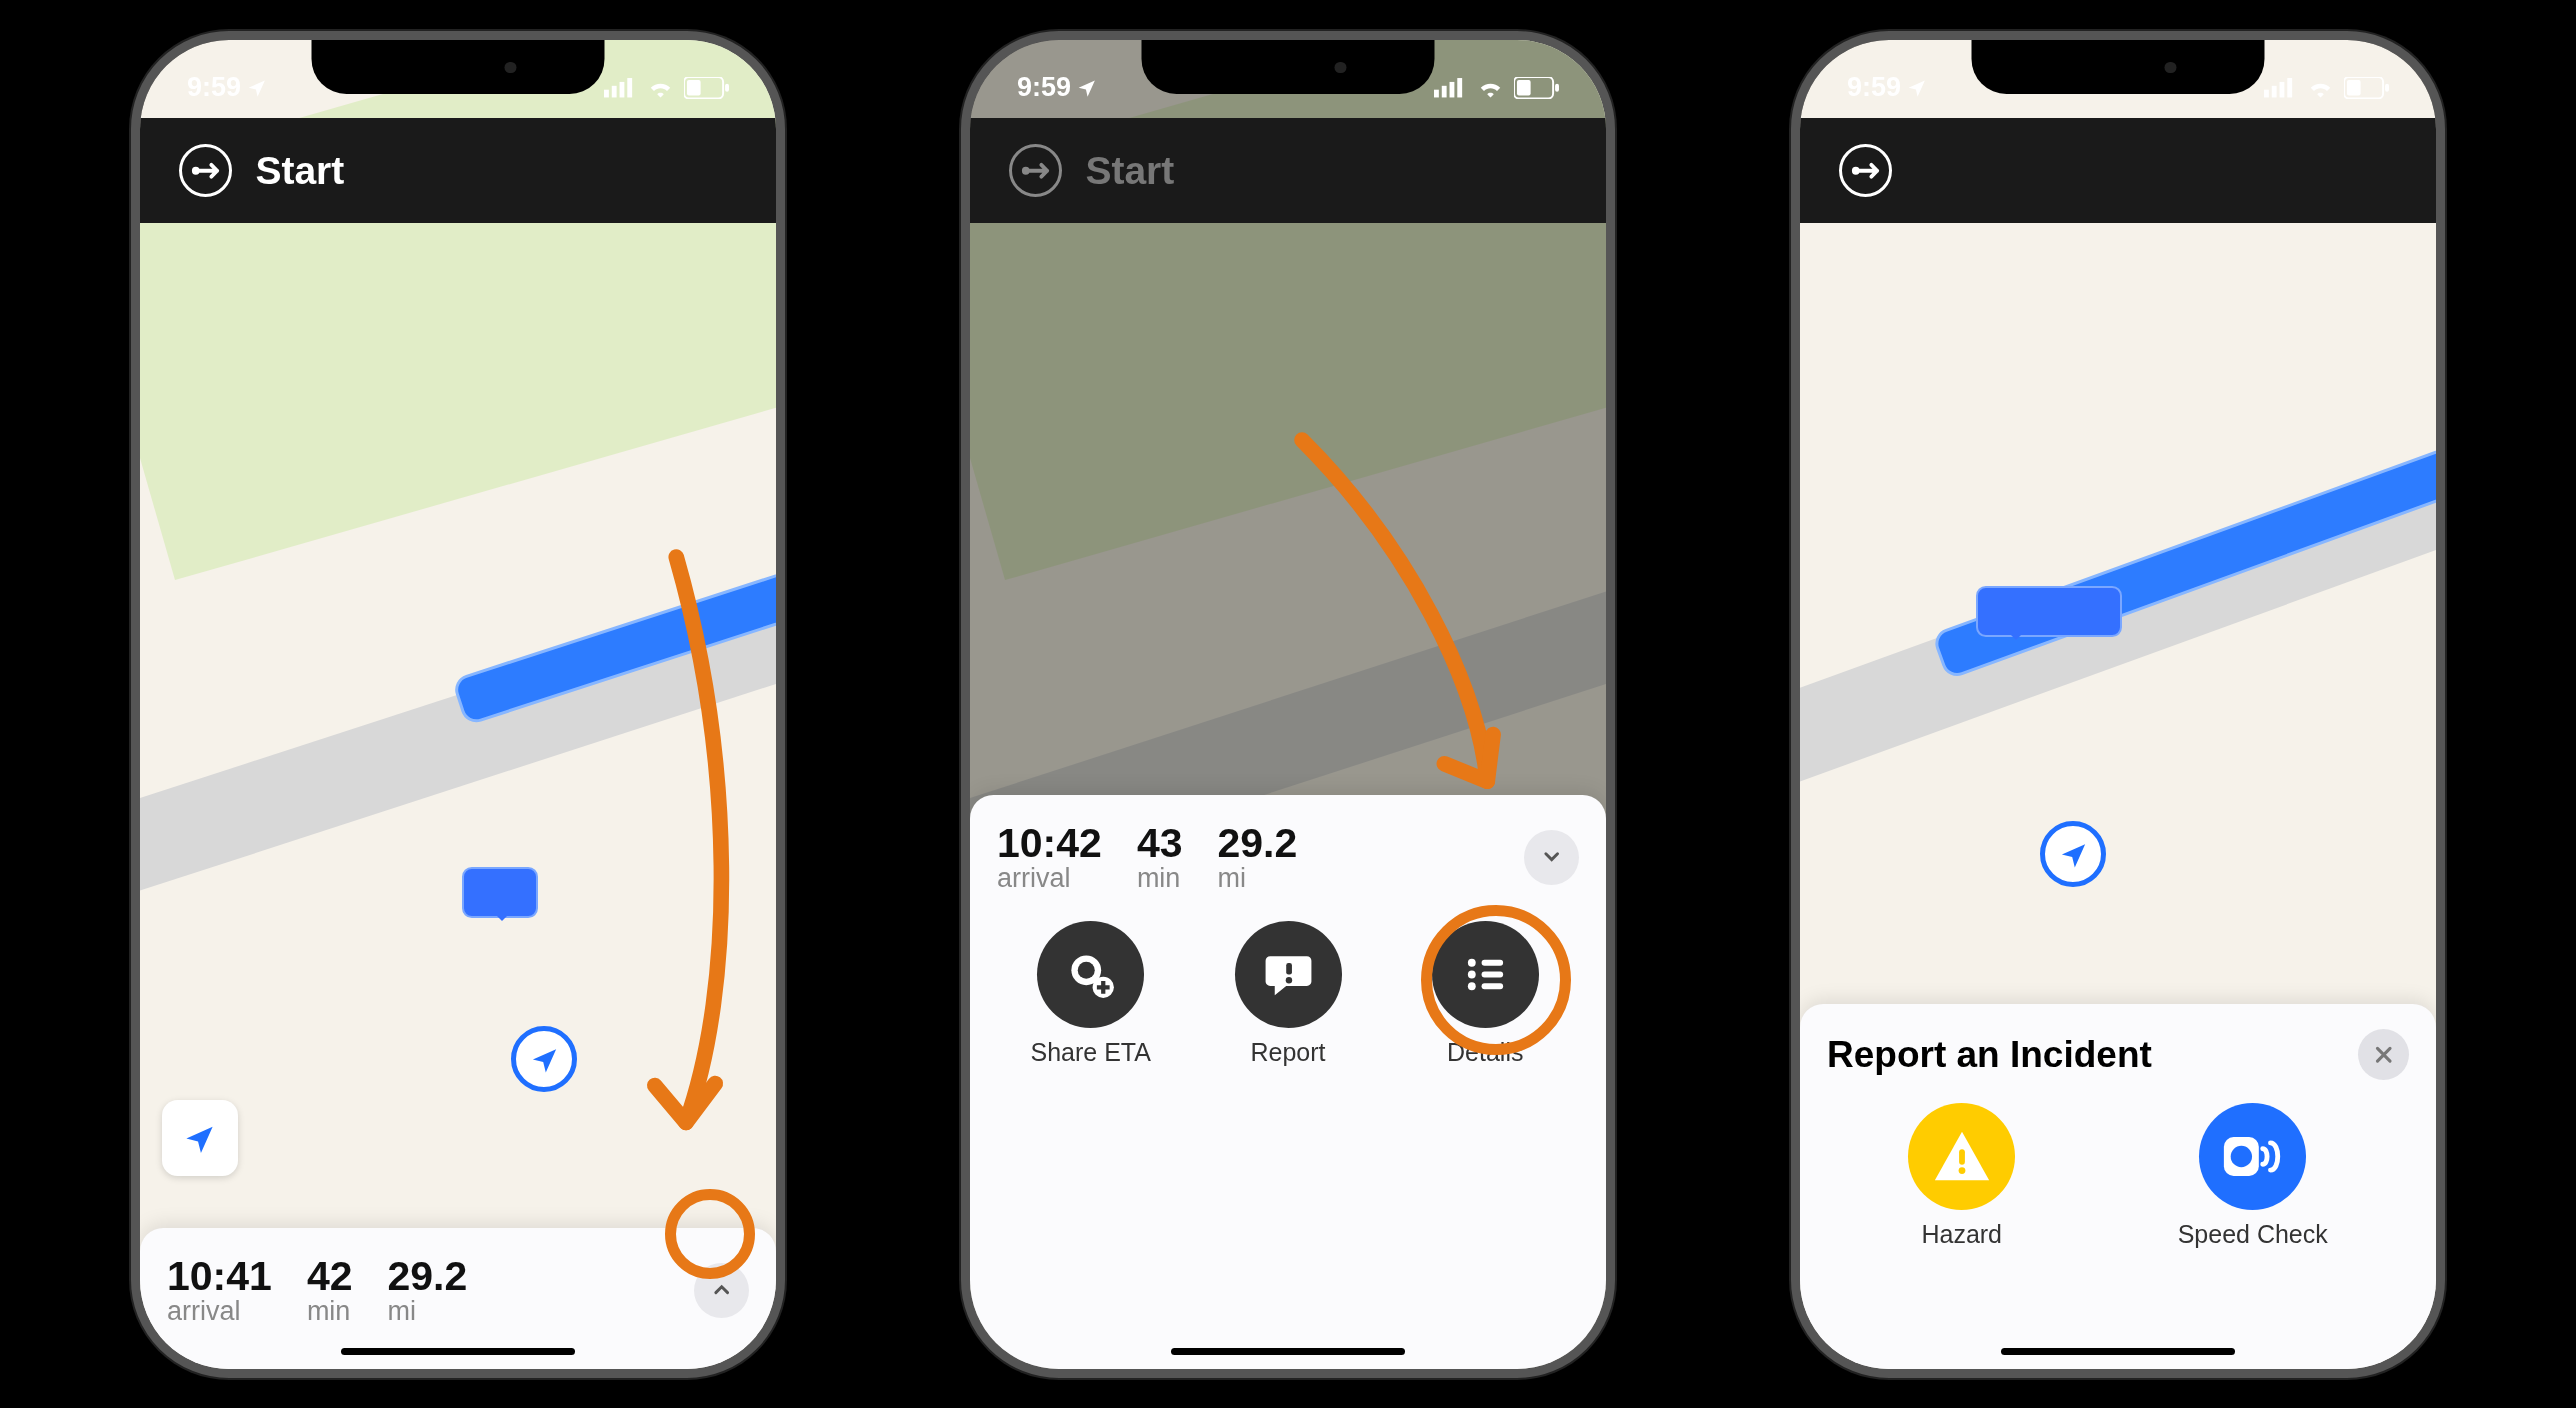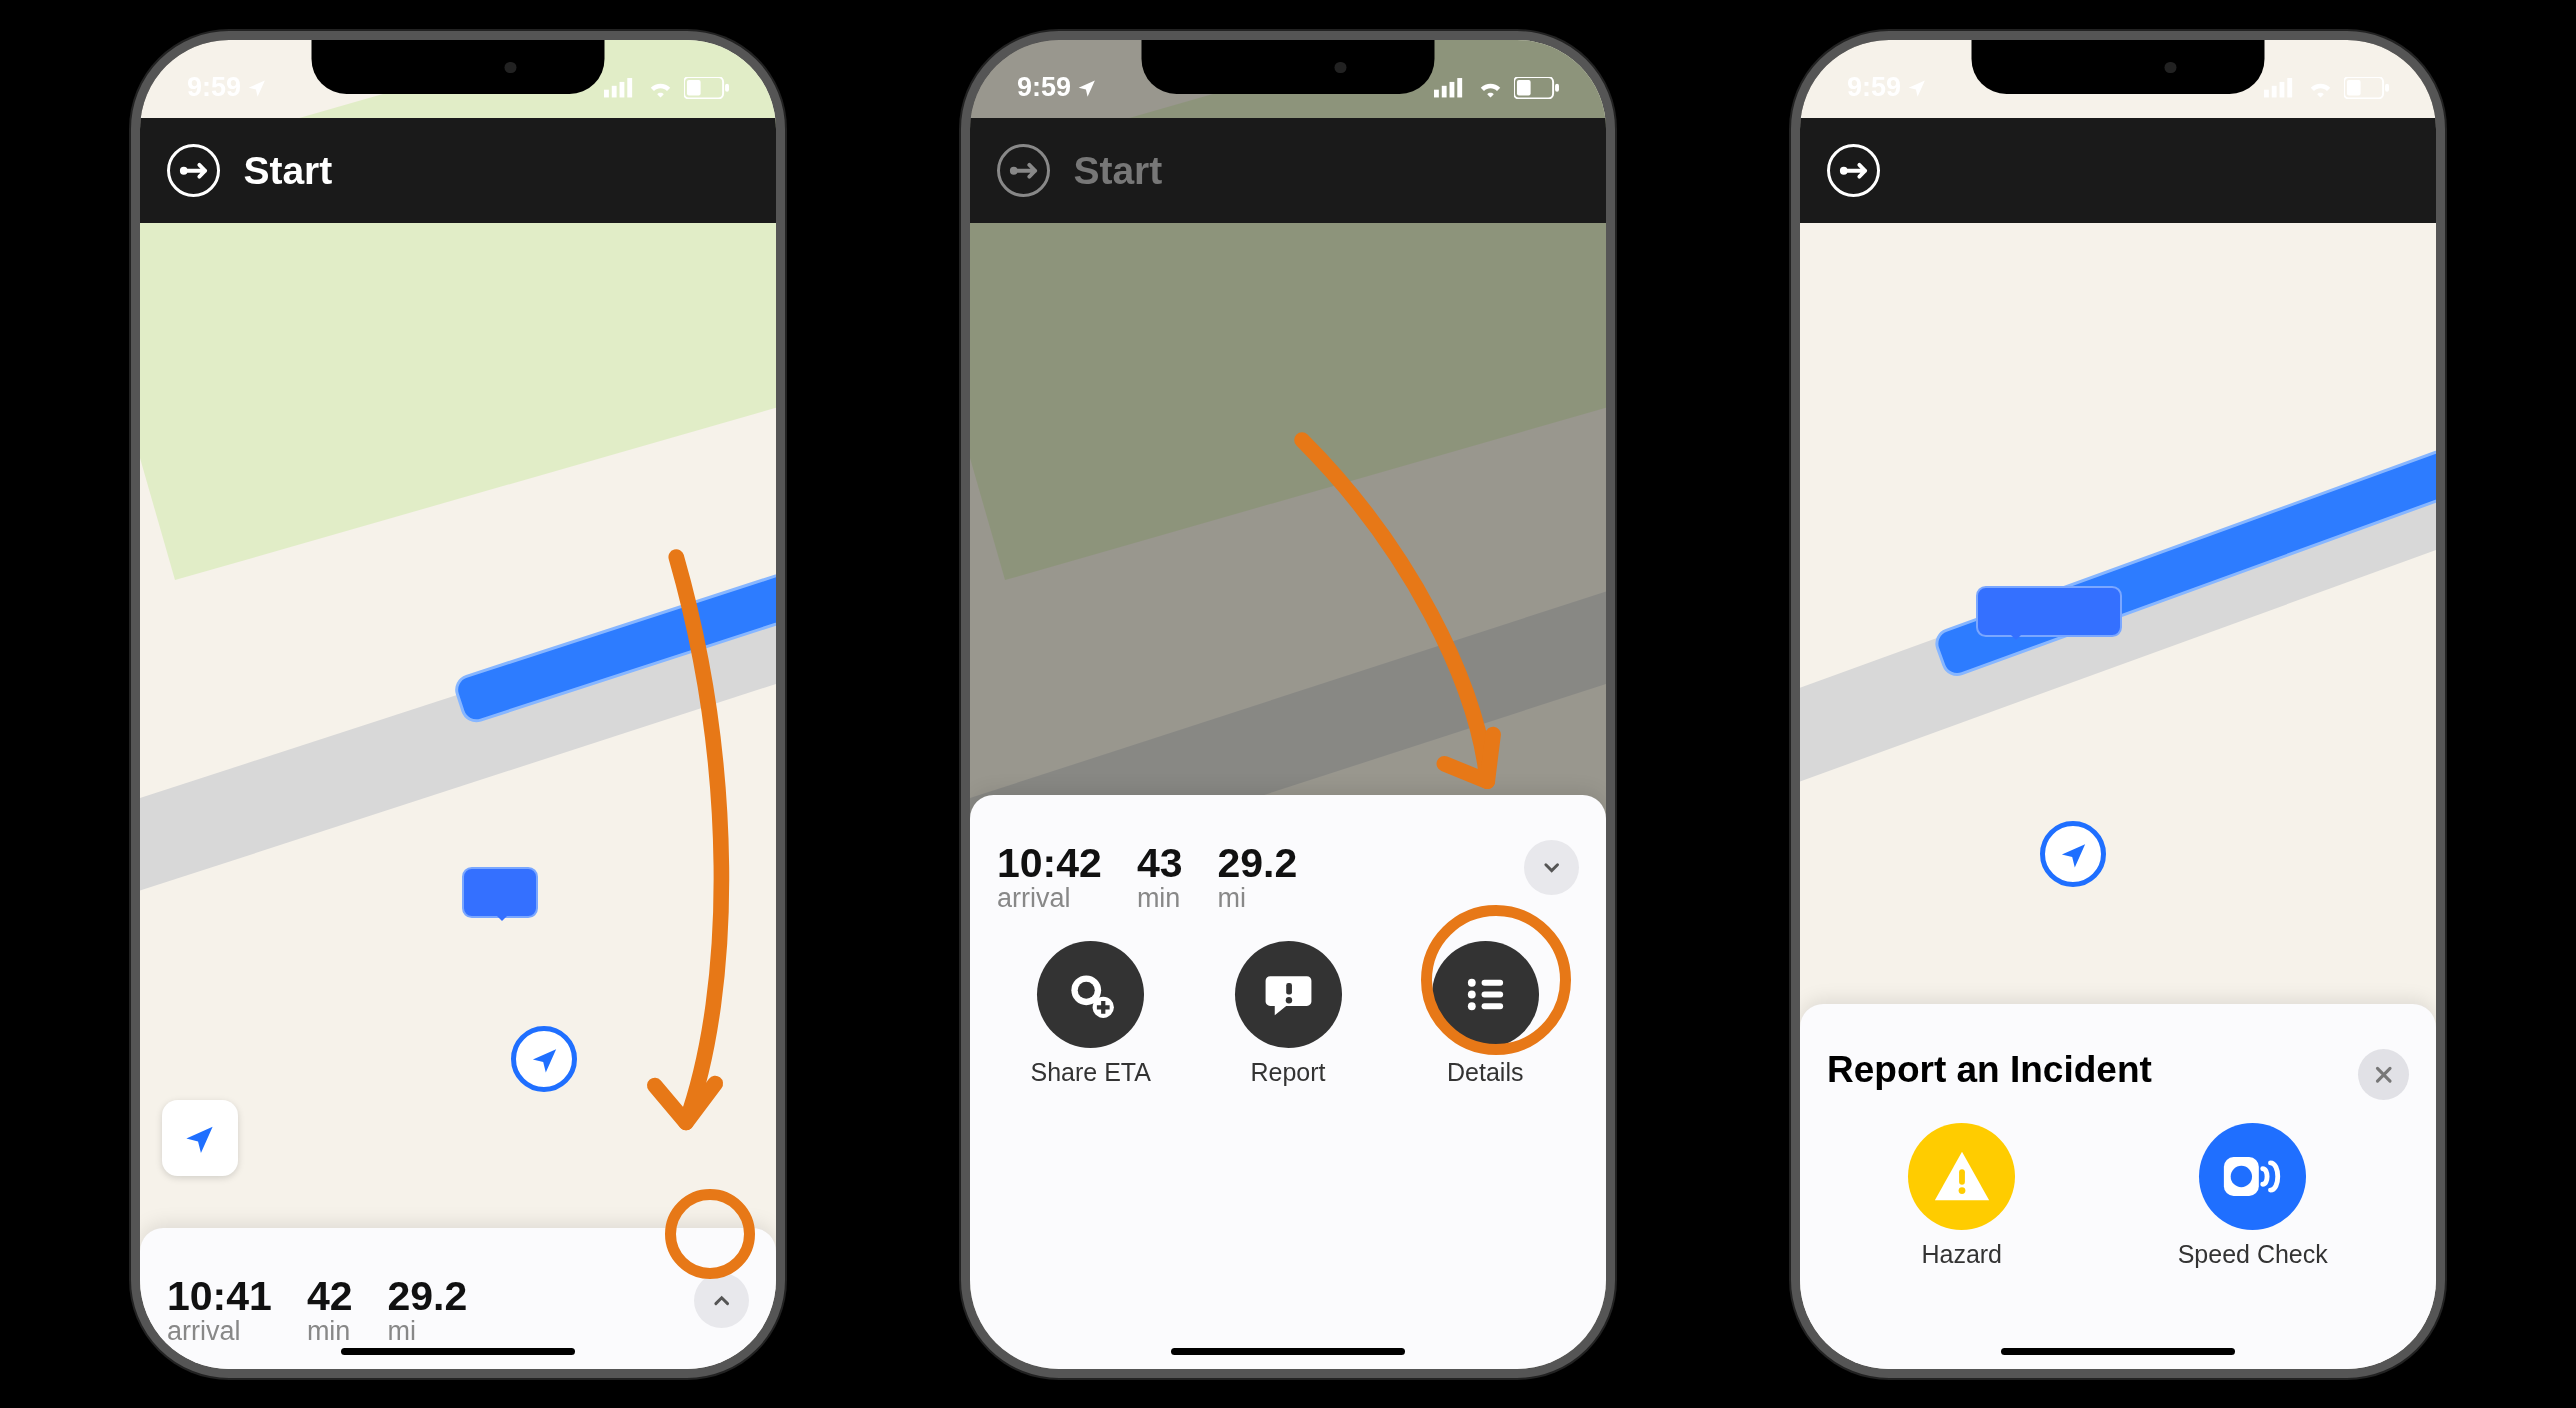--- a/index.html
+++ b/index.html
@@ -62,7 +62,7 @@
     display: flex;
     align-items: center;
     gap: 23.4px;
-    padding: 0 27px;
+    padding: 0 39px;
     z-index: 30;
   }
   .nav-banner.dim .nav-title{ color:#777;}

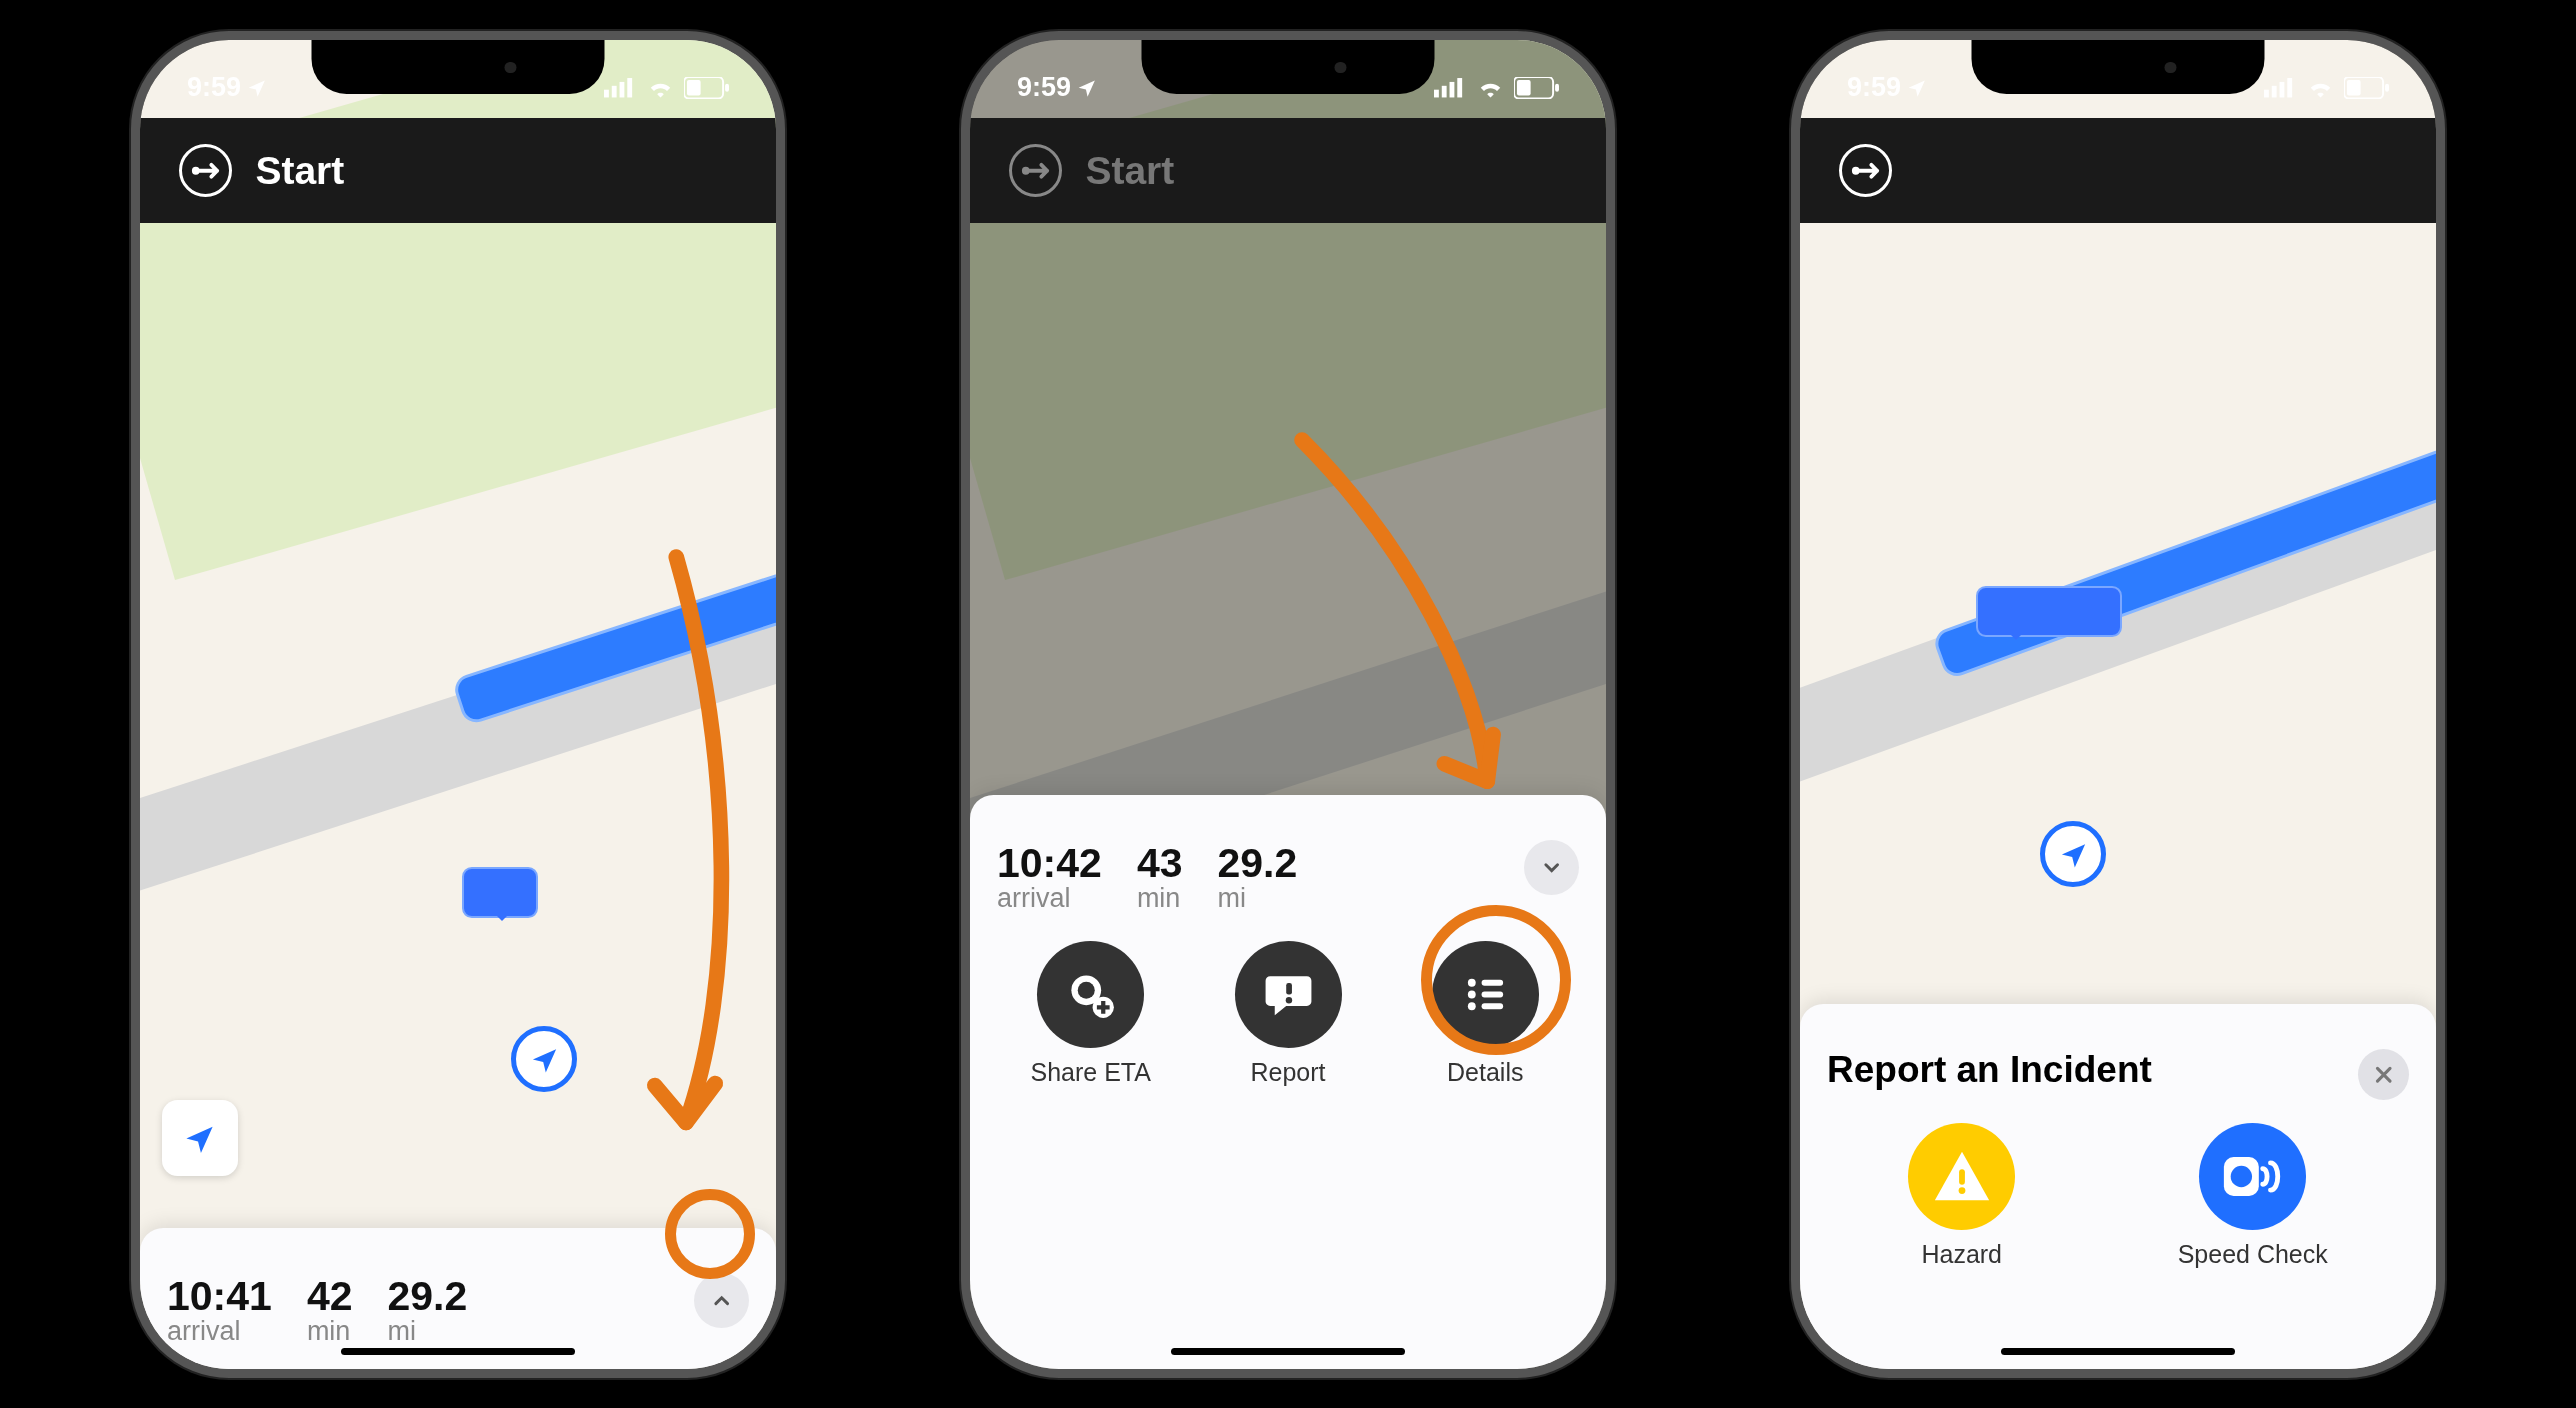--- a/index.html
+++ b/index.html
@@ -140,7 +140,7 @@
     padding: 25px 27px 39px;
     z-index:20;
   }
-  .tray-header{ display:flex; align-items:flex-start;margin-top:20px;}
+  .tray-header{ display:flex; align-items:center;}
   .metrics{ display:flex; gap:35px;}
   .metric-val{ font-size:41px; font-weight:700; color:#111;}
   .metric-lbl{ font-size:27px; color:#888; margin-top:-3.9px;}

